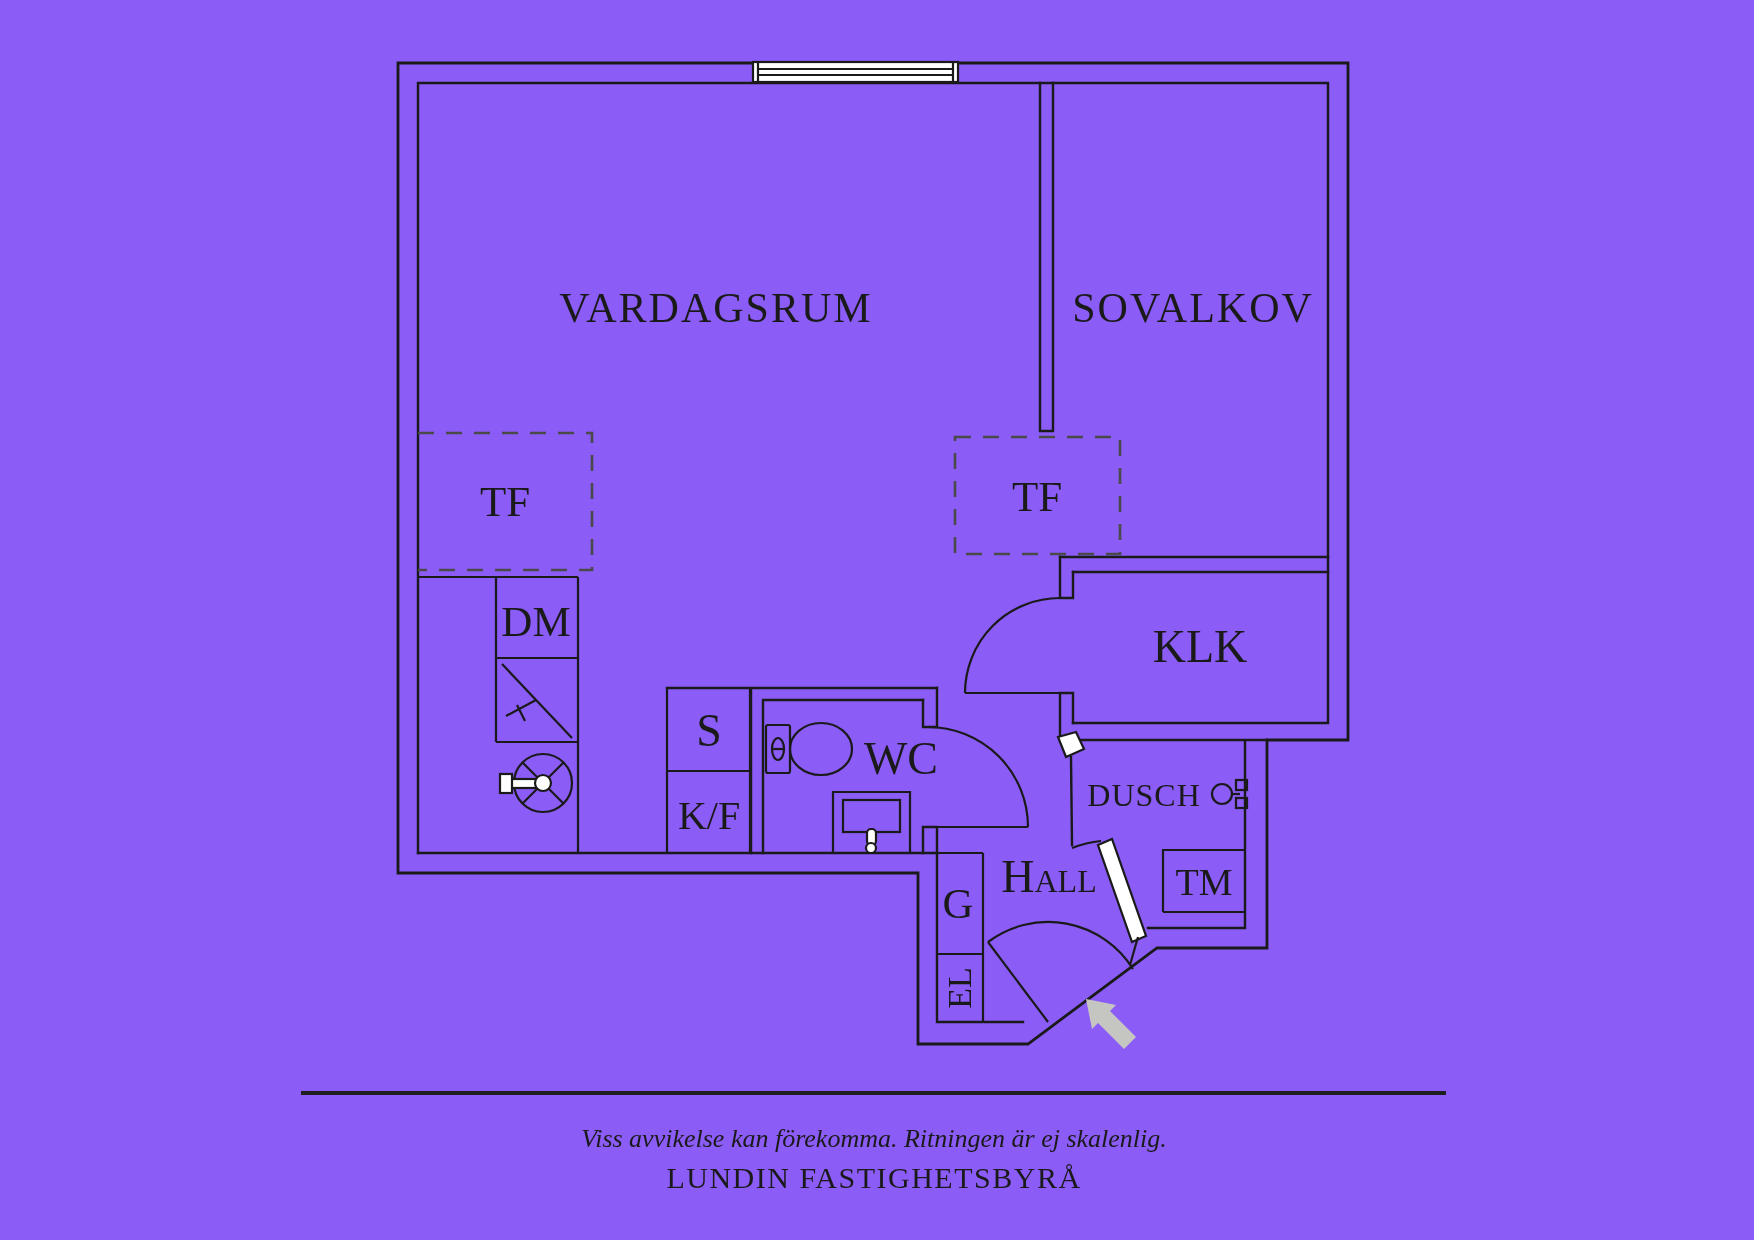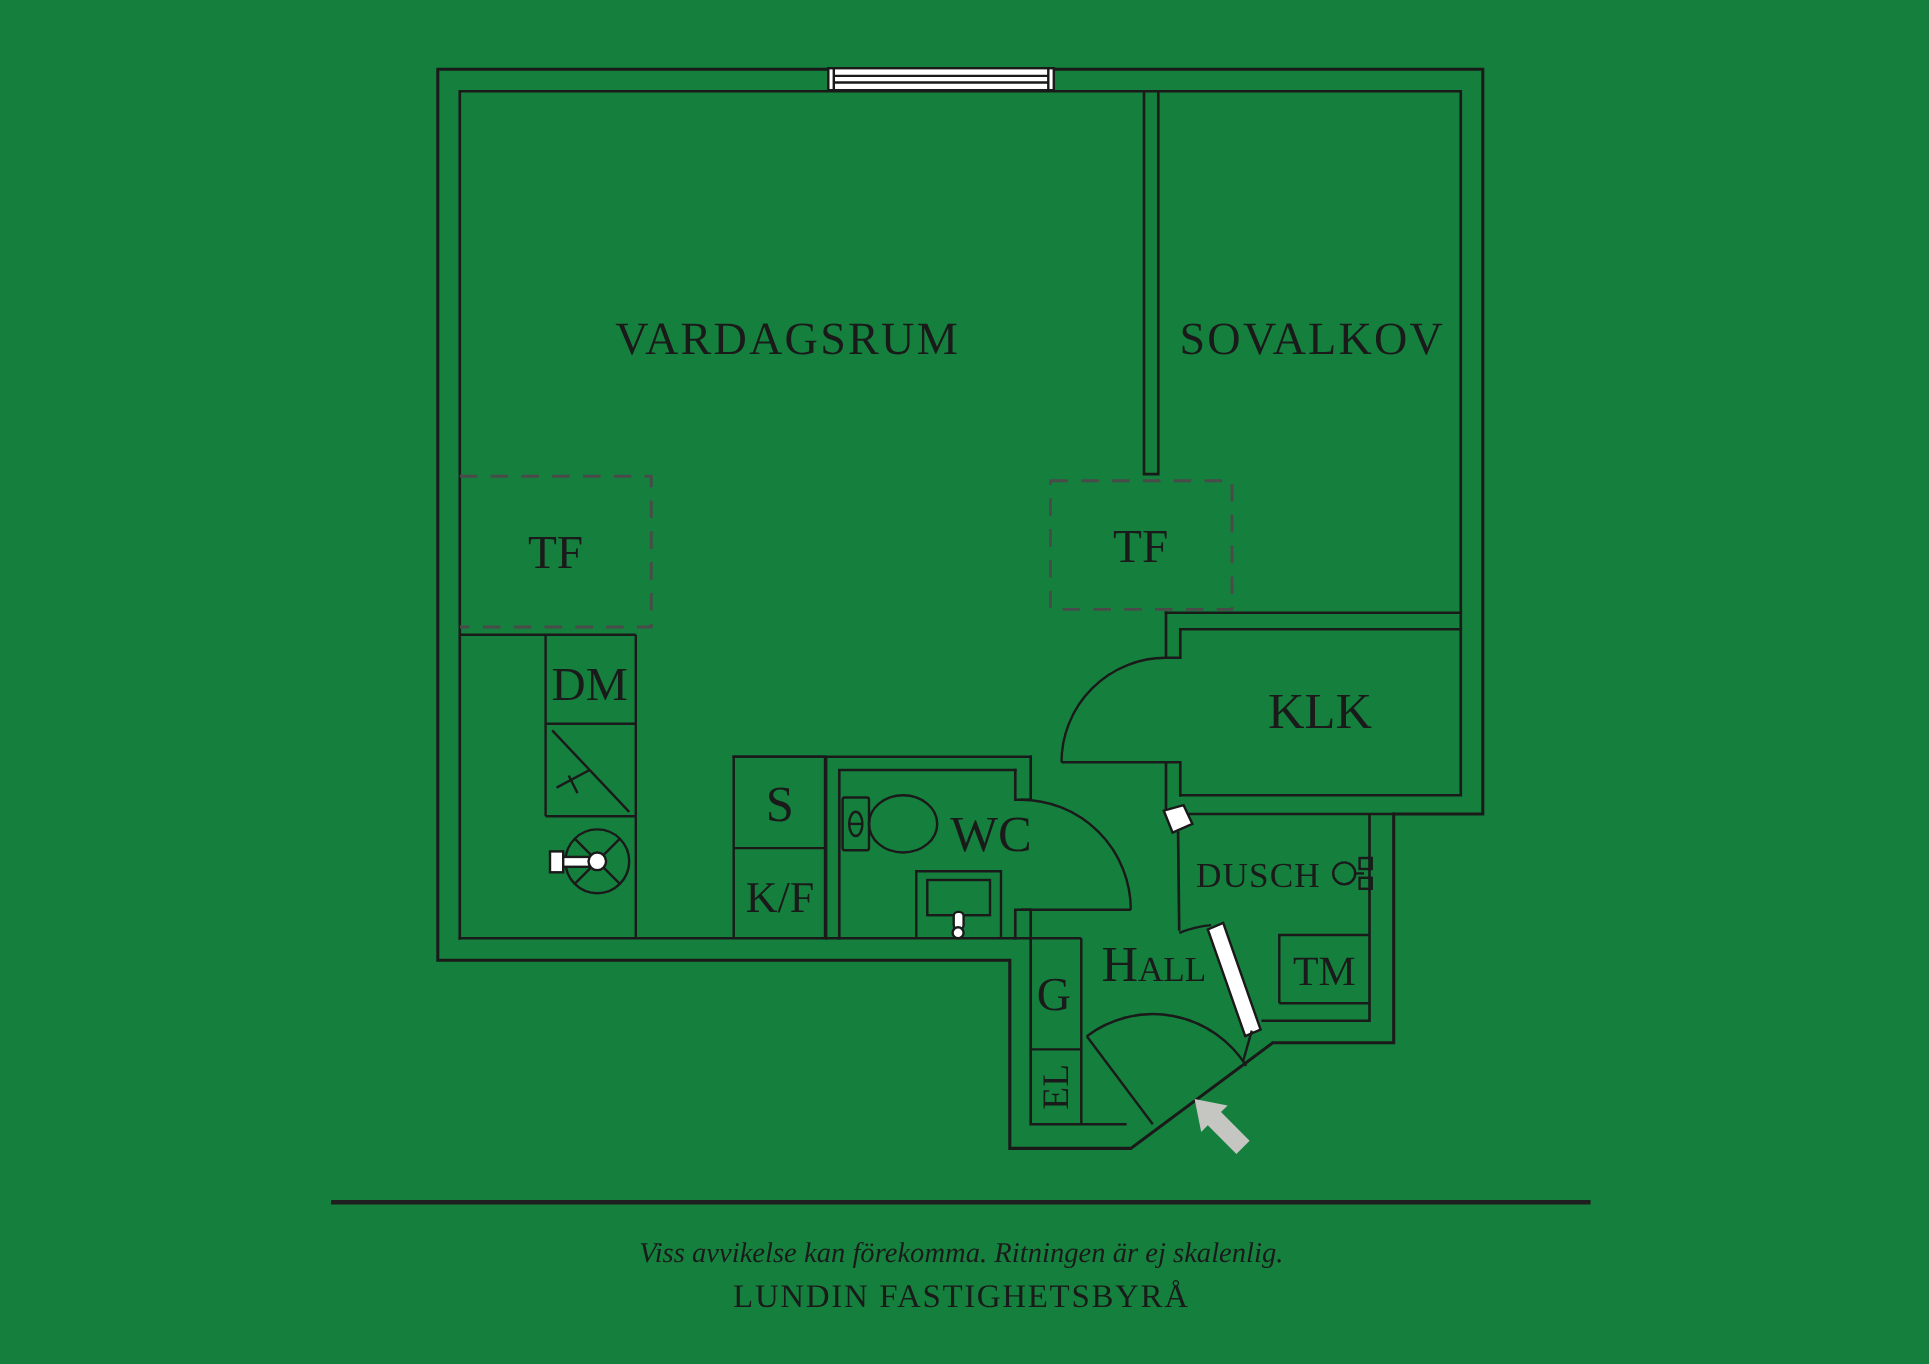--- a/index.html
+++ b/index.html
@@ -3,7 +3,7 @@
 <meta charset="utf-8">
 <style>
   html,body{margin:0;padding:0;background:#ffffff;}
-  .page{position:relative;width:1754px;height:1240px;background:#15803d;overflow:hidden;
+  .page{position:relative;width:1754px;height:1240px;background:#8b5cf6;overflow:hidden;
         font-family:"Liberation Serif", serif;}
   svg{position:absolute;left:0;top:0;}
   .room-label{font-family:"Liberation Serif", serif;fill:#1a1a1a;text-anchor:middle;}

